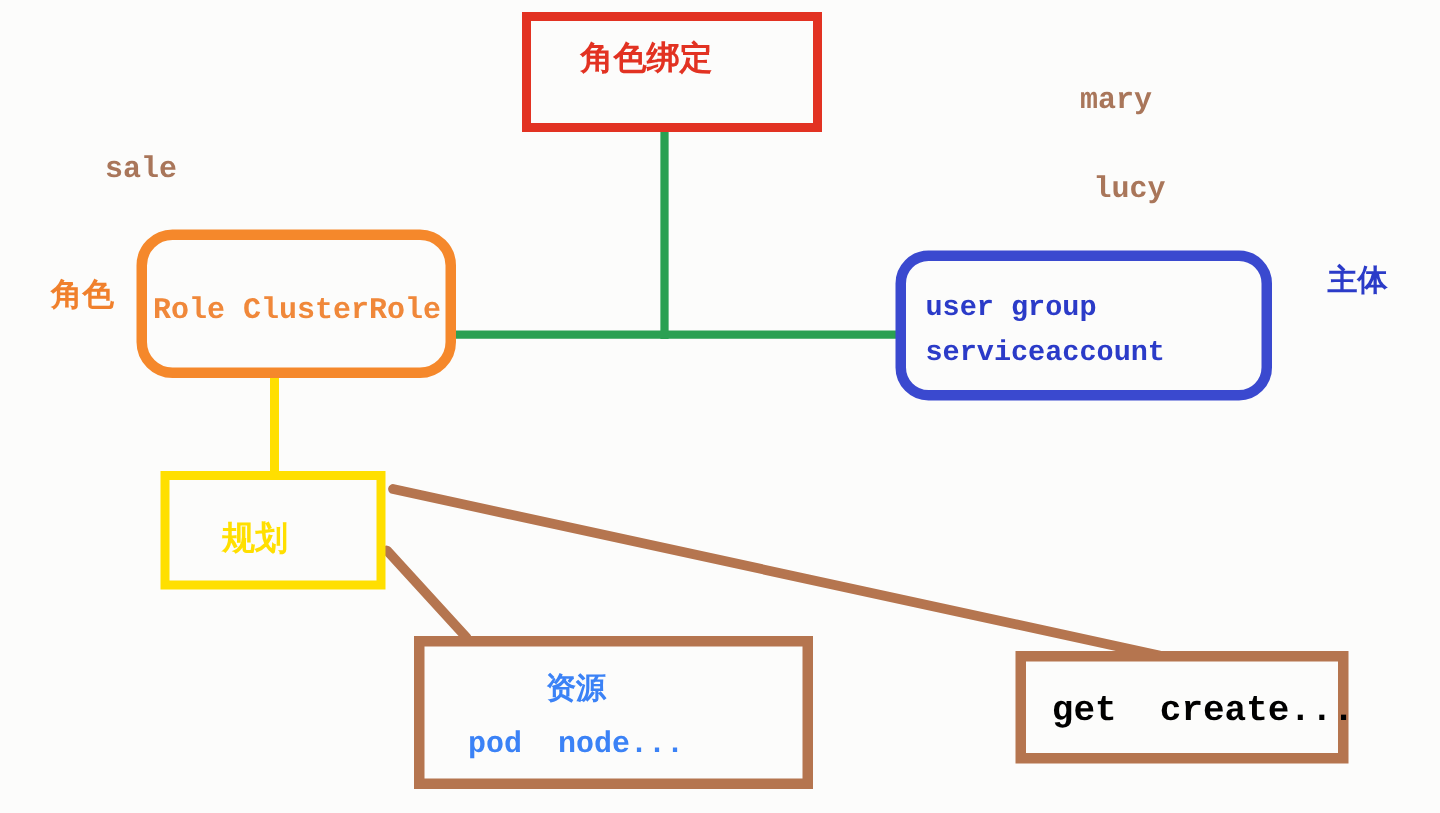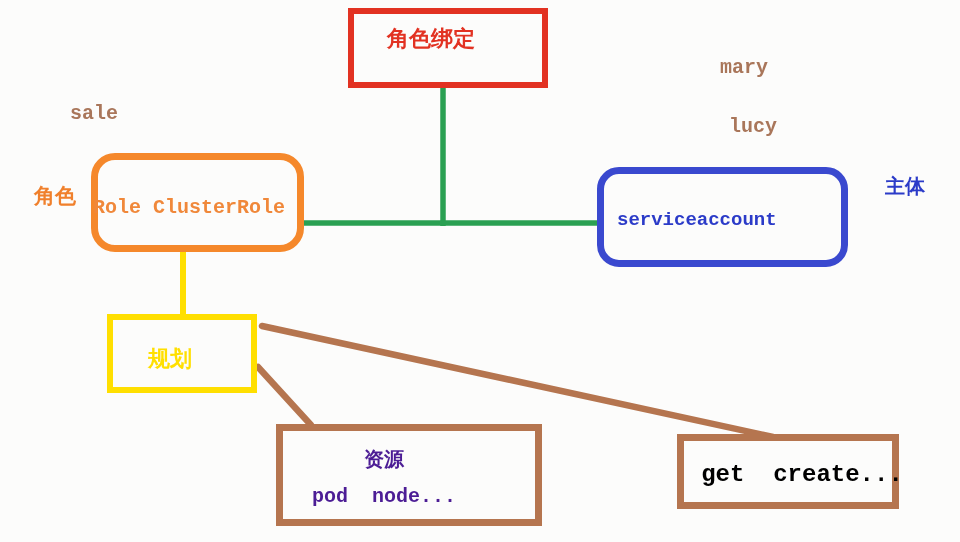--- a/index.html
+++ b/index.html
@@ -51,7 +51,7 @@
     border-radius: 24px;
     color: #f0883a;
     font-size: 20px;
-    justify-content: flex-end;
+    justify-content: center;
     padding: 10px 12px 0 13px;
     overflow: visible;
   }

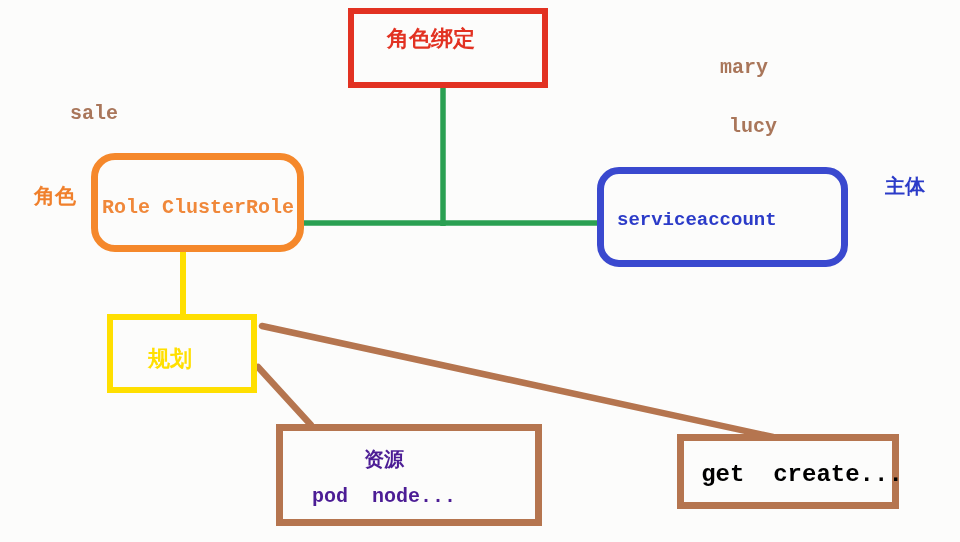--- a/index.html
+++ b/index.html
@@ -136,6 +136,7 @@
   </div>
 
   <div class="node box-blue">
+    <span>user group</span>
     <span>serviceaccount</span>
   </div>
 

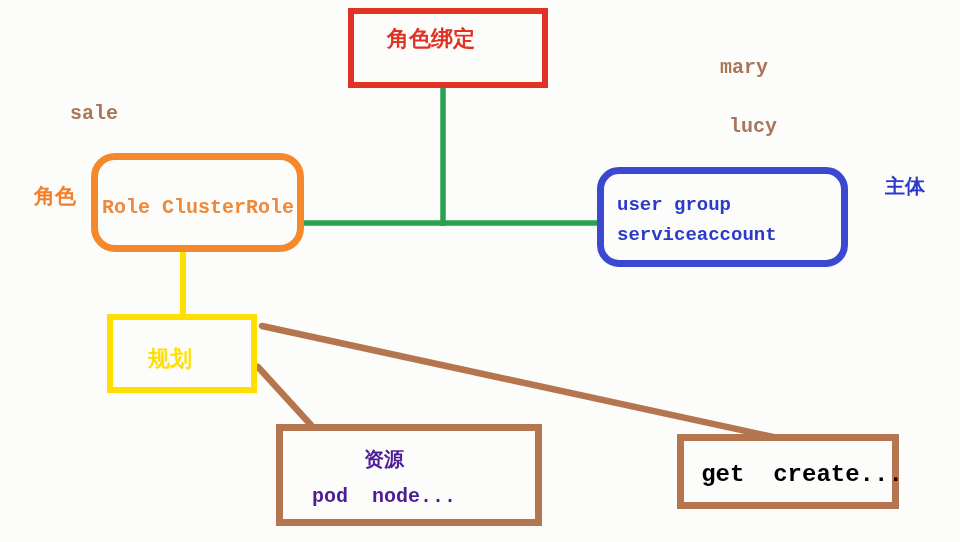--- a/index.html
+++ b/index.html
@@ -78,7 +78,7 @@
   .box-resources {
     left: 276px; top: 424px; width: 266px; height: 102px;
     border: 7px solid #b5754f;
-    color: #4c1d95;
+    color: #3b82f6;
     font-size: 20px;
     flex-direction: column;
     align-items: center;

